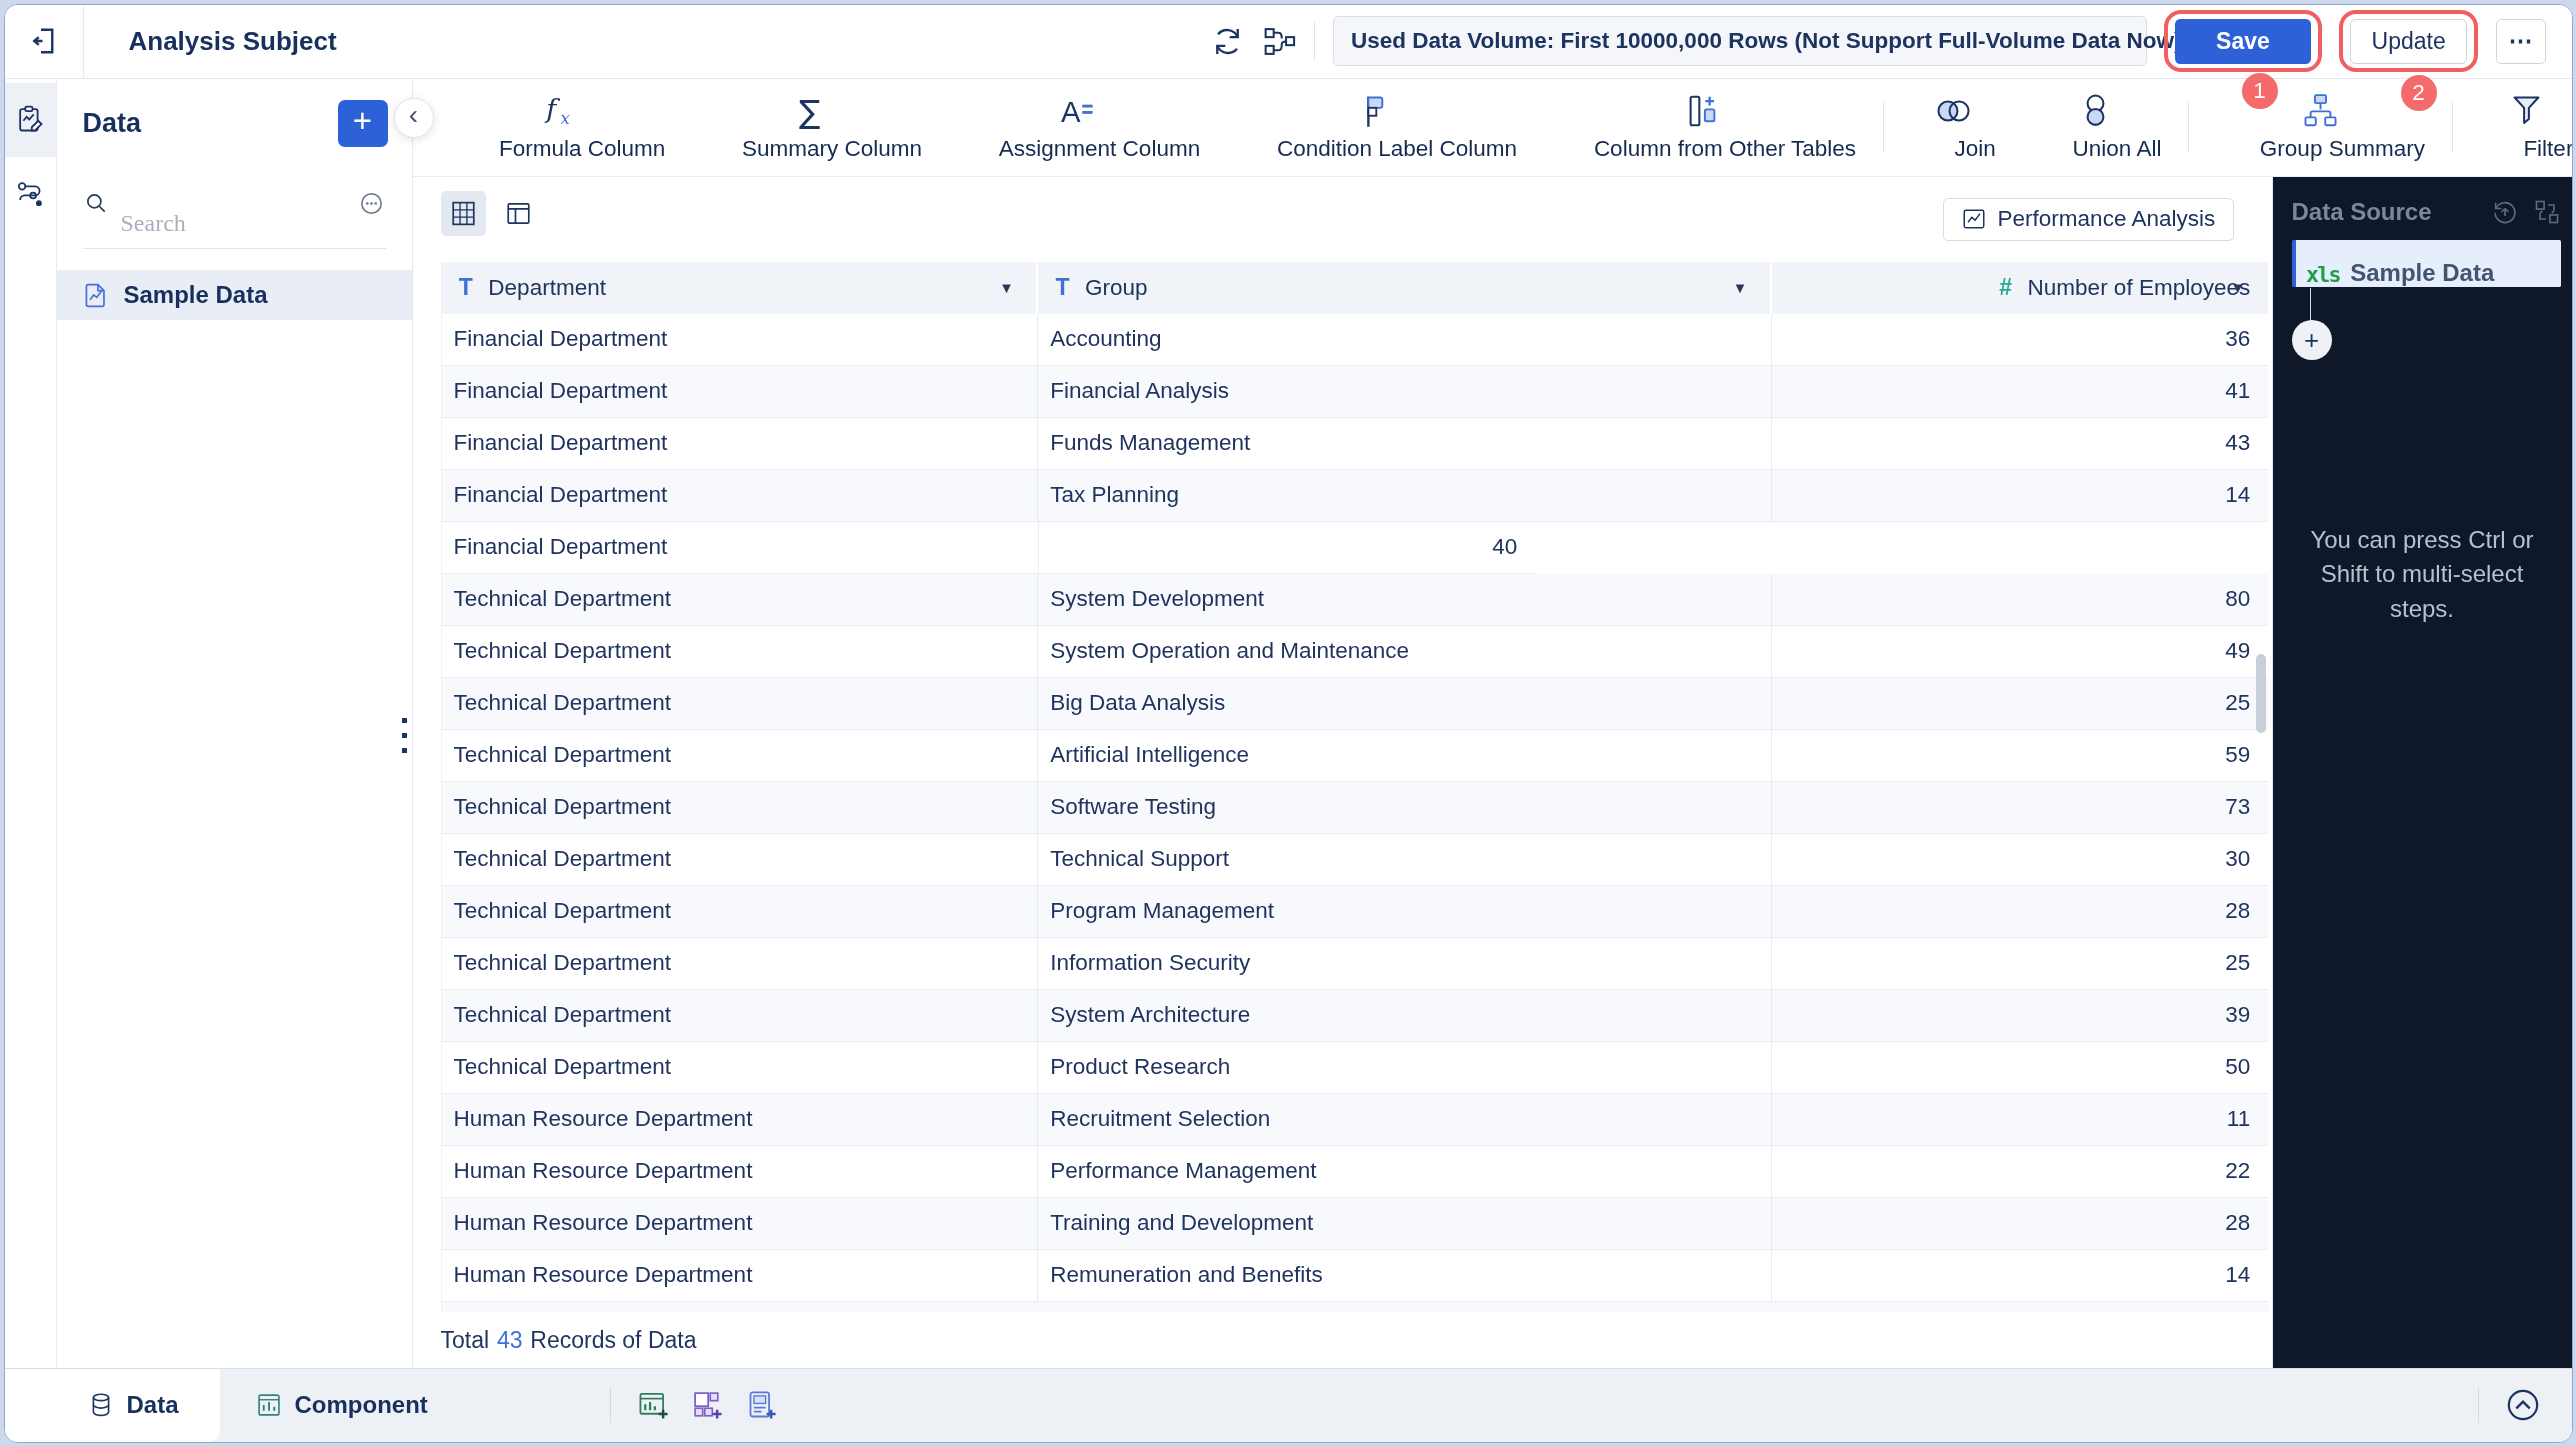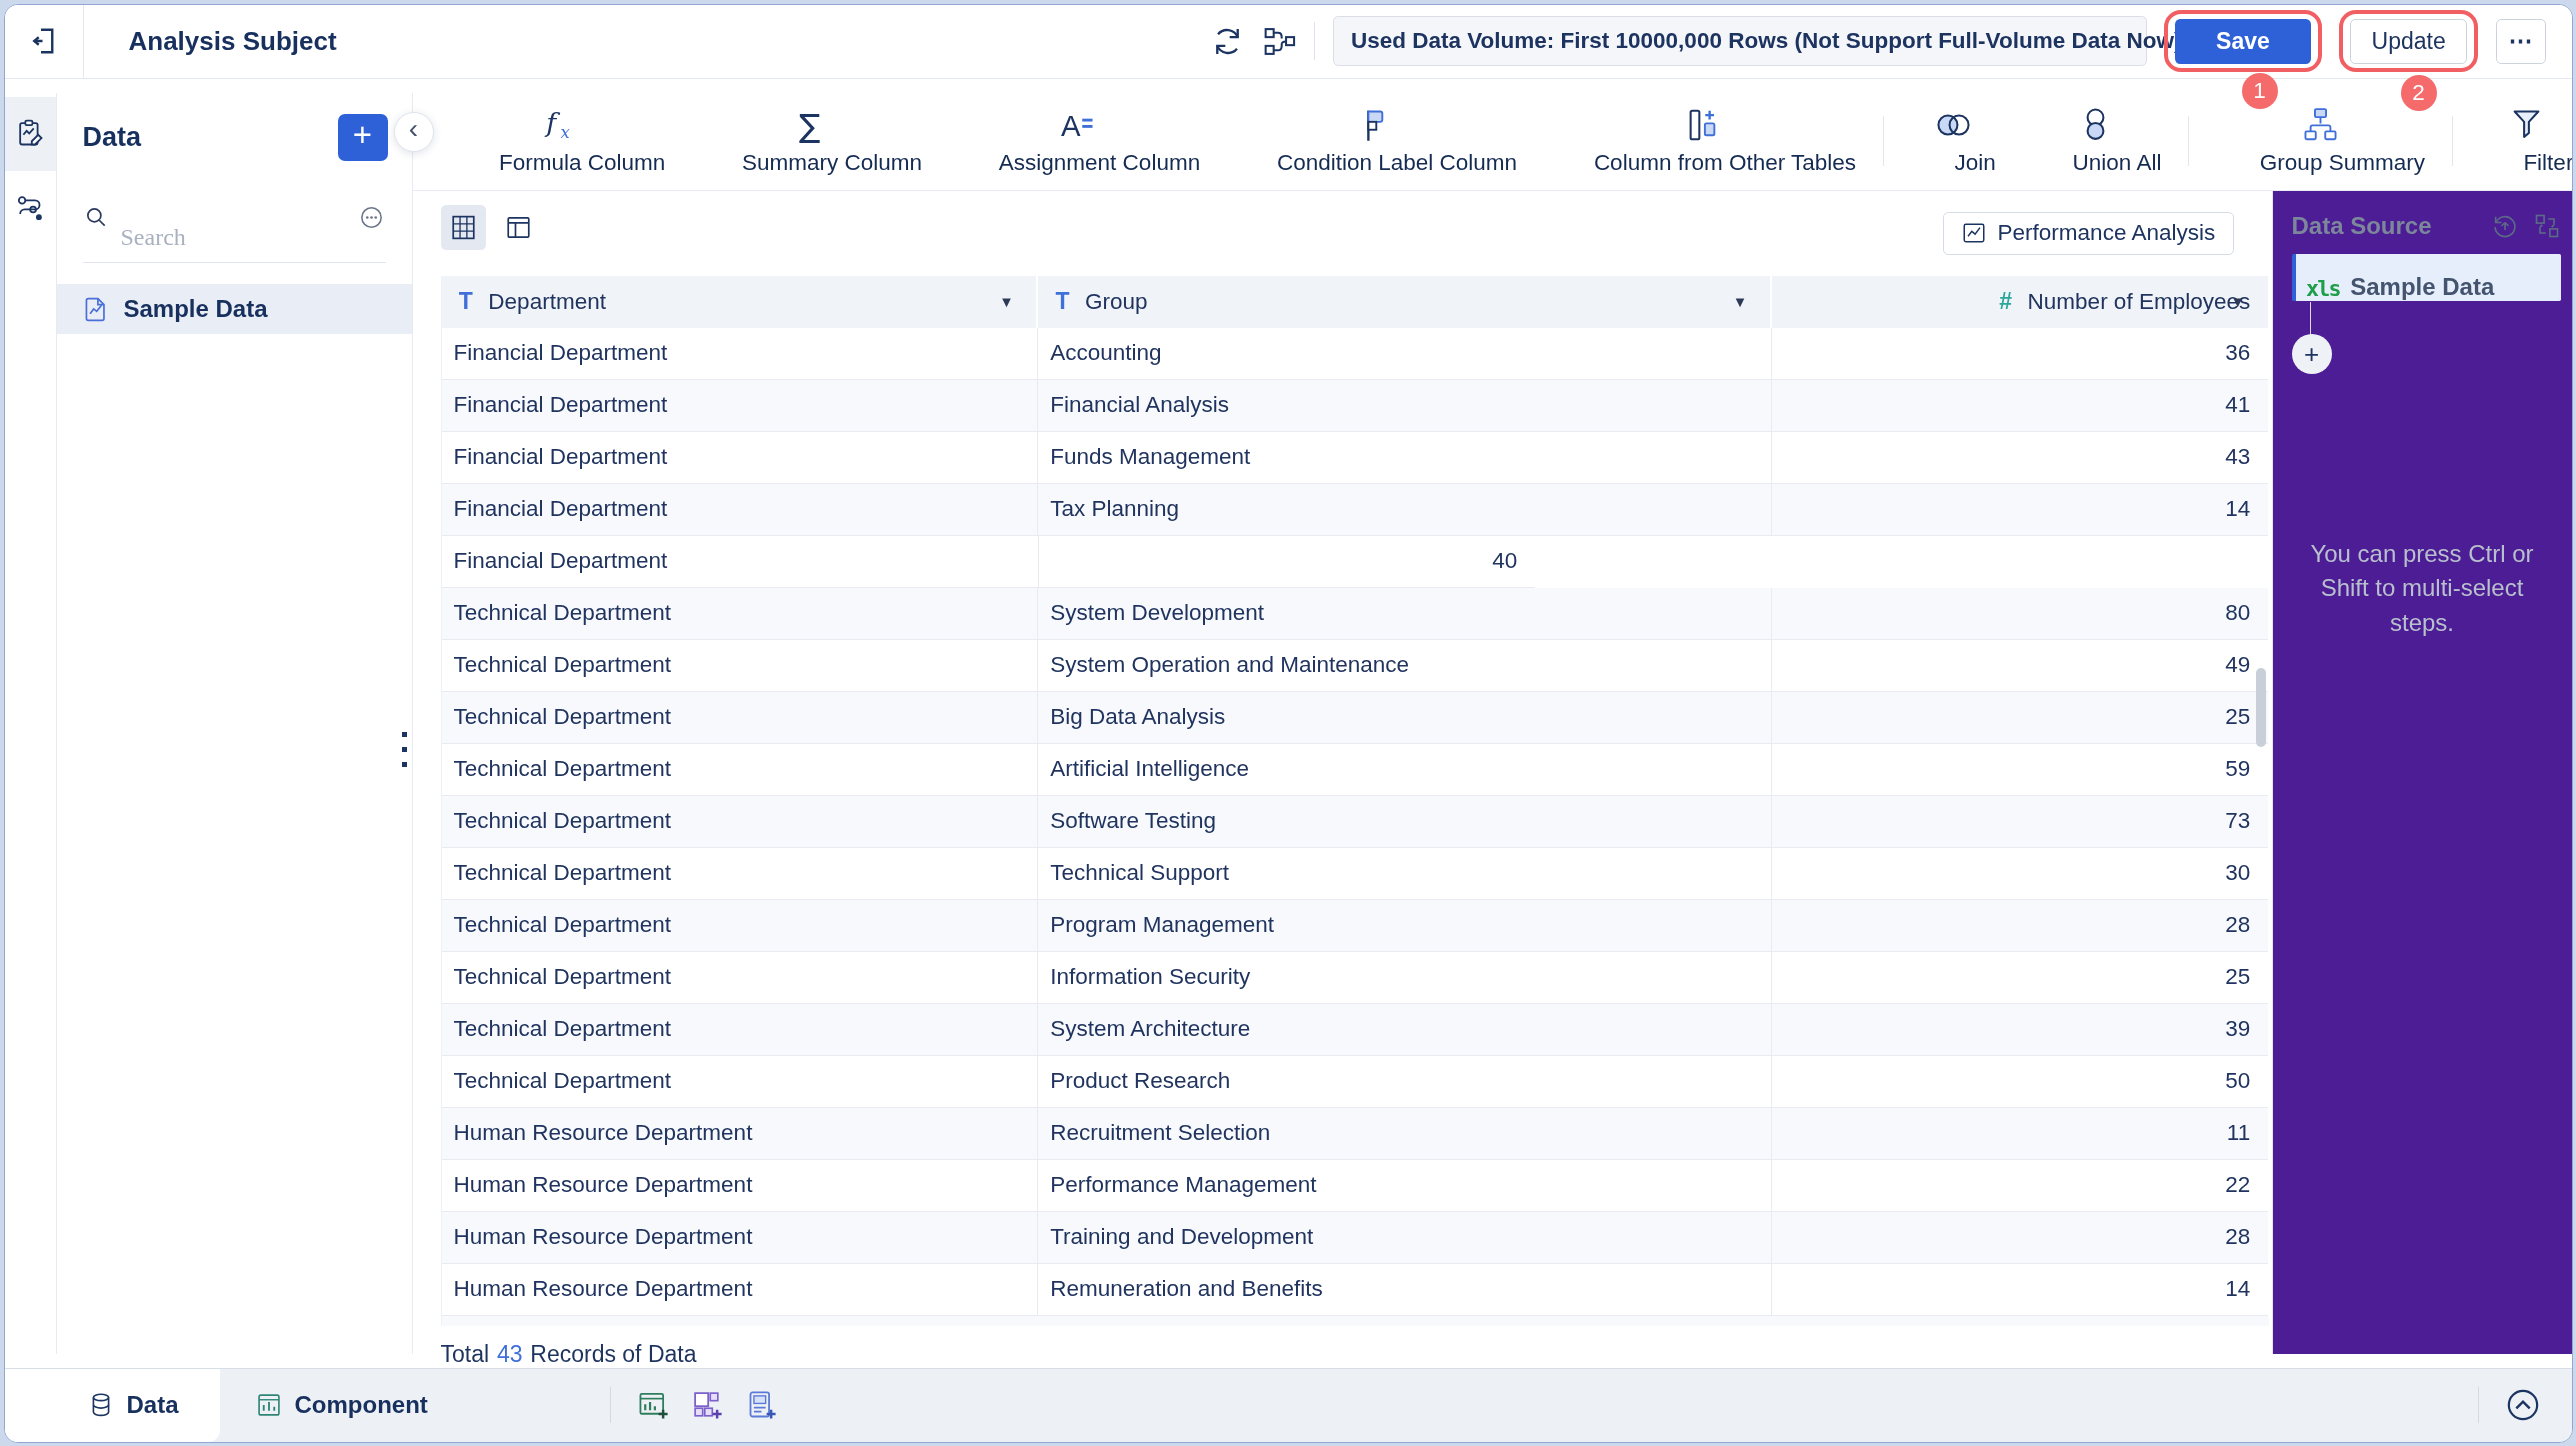--- a/index.html
+++ b/index.html
@@ -4,7 +4,7 @@
 <style>
   * { margin:0; padding:0; box-sizing:border-box; }
   html,body { width:2576px; height:1446px; background:#ccd9ec; font-family:"Liberation Sans","DejaVu Sans",sans-serif; overflow:hidden; }
-  .frame { position:absolute; inset:3.5px; background:#fff; border:1.7px solid #8fa7d2; border-radius:14px; overflow:hidden; display:flex; flex-direction:column;gap:14px; }
+  .frame { position:absolute; inset:3.5px; background:#fff; border:1.7px solid #8fa7d2; border-radius:14px; overflow:hidden; display:flex; flex-direction:column; }
 
   
   .topbar { flex:0 0 73px; display:flex; align-items:center; background:#fff; border-bottom:0.9px solid #e4e8ef; position:relative; z-index:5; }

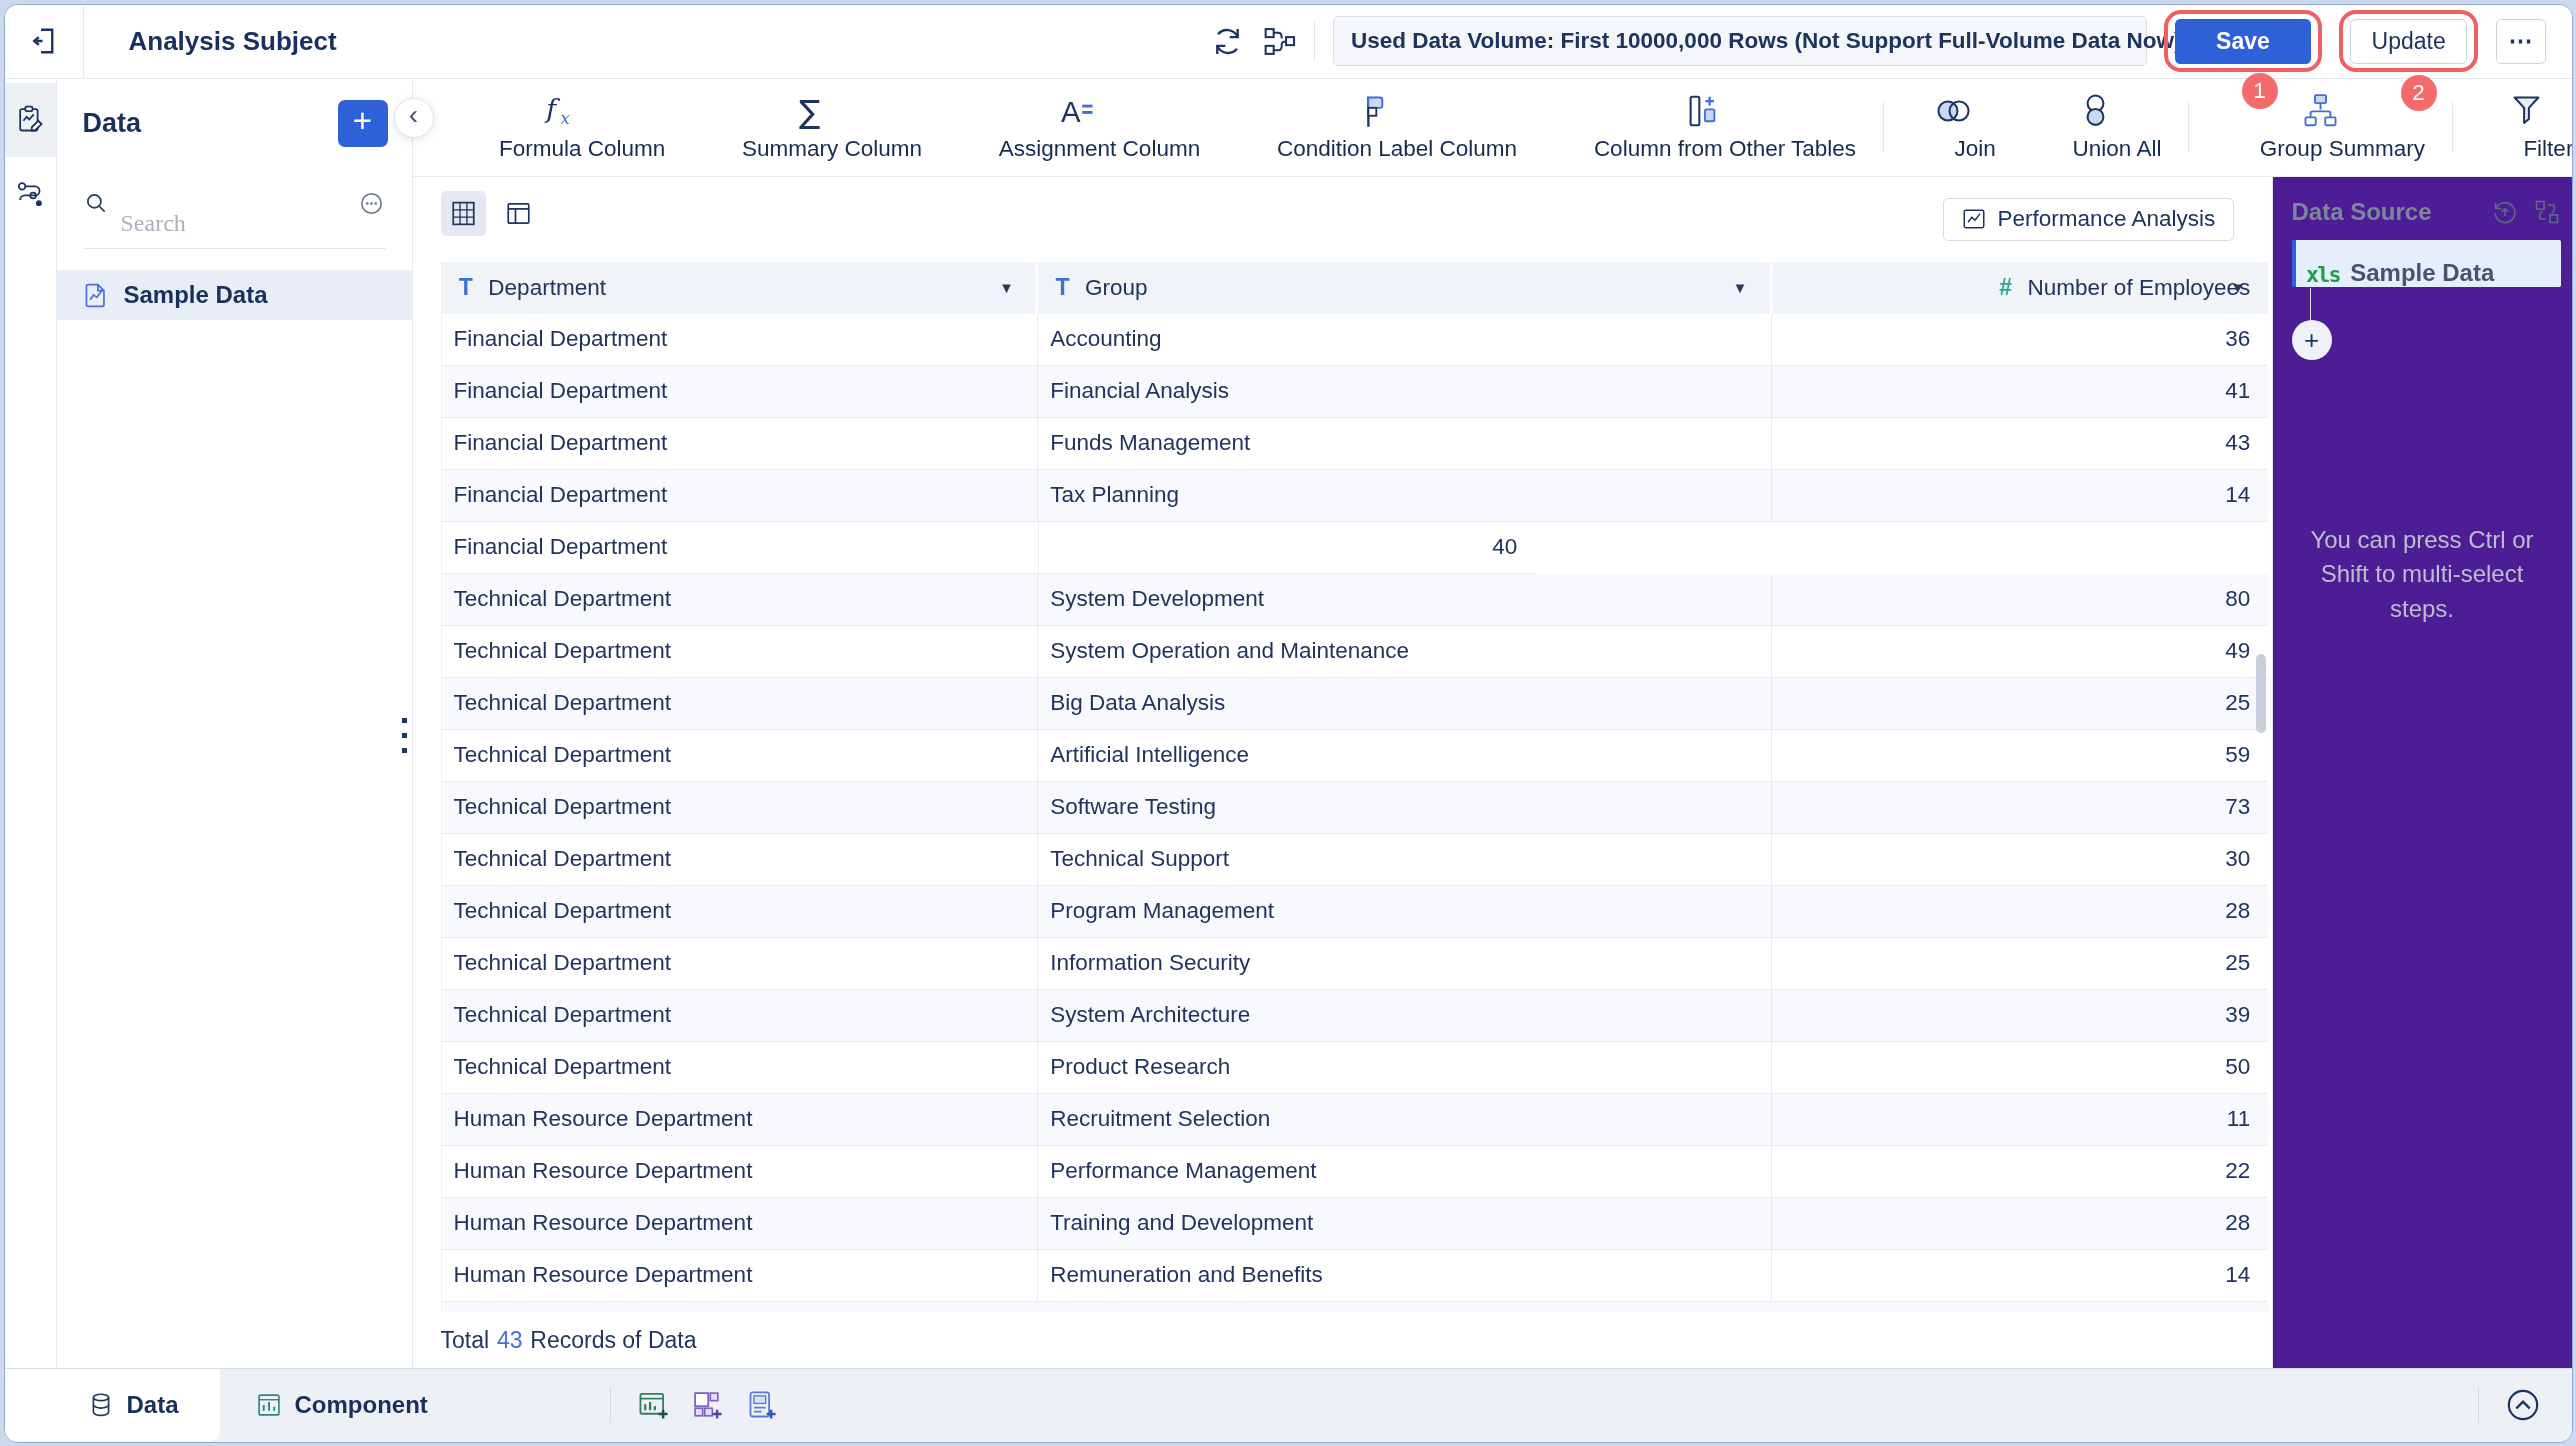--- a/index.html
+++ b/index.html
@@ -78,7 +78,7 @@
   .total .cnt { color:#3f6fd8; }
 
   
-  .rightpanel { width:300px; border-left:0.9px solid #e2e7ee; position:relative; padding:21px 11px 0 19px; background:#4c1d95; }
+  .rightpanel { width:300px; border-left:0.9px solid #e2e7ee; position:relative; padding:21px 11px 0 19px; background:#0f172a; }
   .rp-head { display:flex; align-items:center; }
   .rp-title { font-size:24px; font-weight:bold; color:#7d879b; }
   .rp-icons { margin-left:auto; display:flex; gap:14px; }

